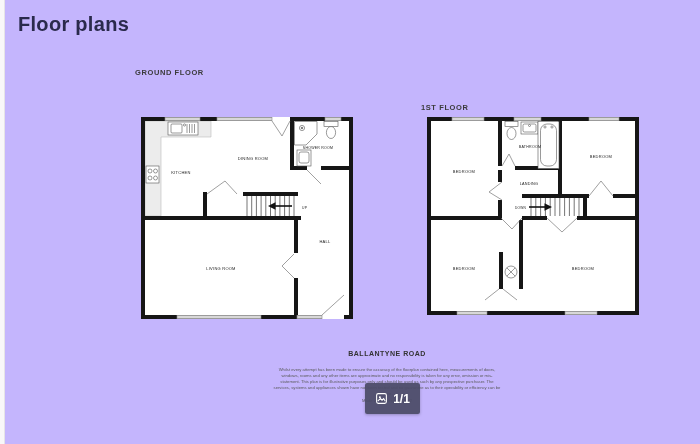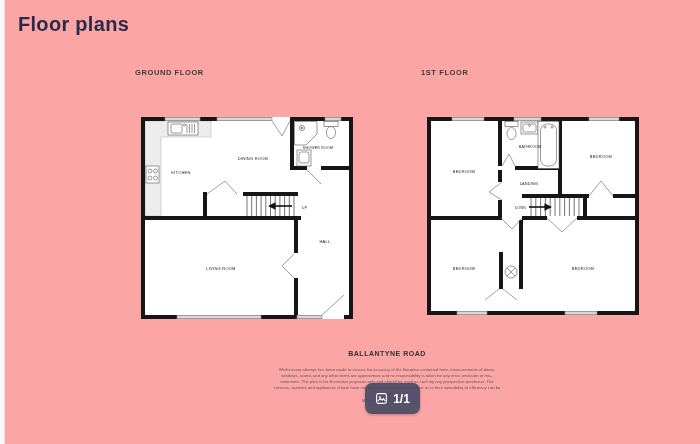--- a/index.html
+++ b/index.html
@@ -3,7 +3,7 @@
 <meta charset="utf-8">
 <style>
   html,body{margin:0;padding:0;}
-  .stage{position:relative;width:700px;height:444px;background:#fca5a5;overflow:hidden;
+  .stage{position:relative;width:700px;height:444px;background:#c4b5fd;overflow:hidden;
          font-family:"Liberation Sans",sans-serif;color:#222;}
   .page-edge{position:absolute;left:0;top:0;width:4px;height:444px;background:#f8f7f9;border-right:1px solid #e5e3e7;}
   .page-title{position:absolute;left:18px;top:13px;font-size:20px;font-weight:600;letter-spacing:.3px;color:#2a2a4c;}

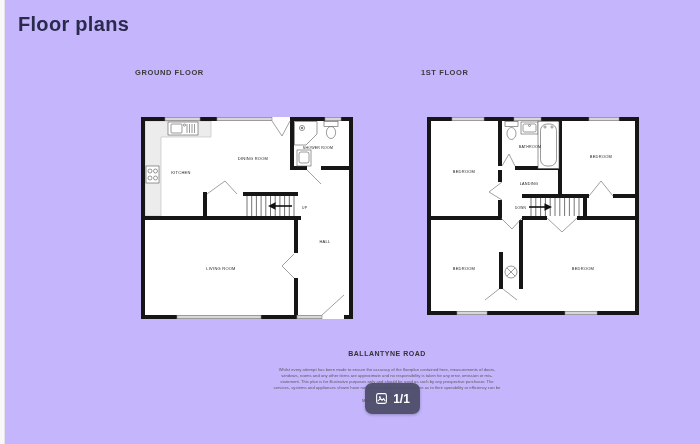--- a/index.html
+++ b/index.html
@@ -10,7 +10,7 @@
   .plan-title{position:absolute;width:200px;top:68px;font-size:7.5px;font-weight:600;
               letter-spacing:.6px;color:#3b3b3b;}
   .plan-title.ground{left:135px;}
-  .plan-title.first{left:421px;}
+  .plan-title.first{left:421px;margin-top:35px;}
   .plan{position:absolute;top:117px;}
   .plan.ground{left:141px;}
   .plan.first{left:427px;}

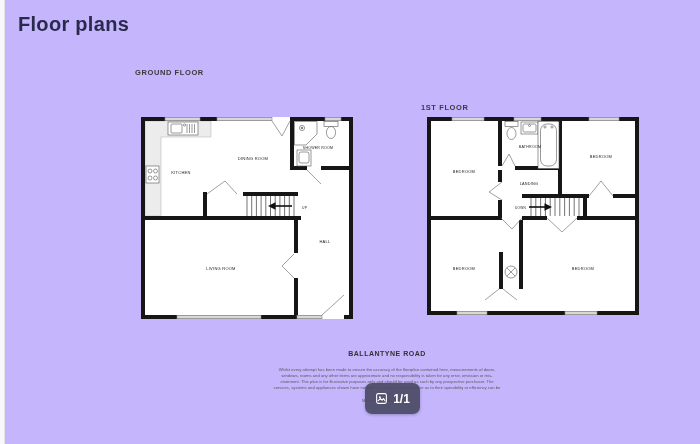--- a/index.html
+++ b/index.html
@@ -21,7 +21,7 @@
               font-size:4.2px;line-height:1.45;color:#5a5a5a;}
   .credit{position:absolute;left:272px;width:230px;top:398px;text-align:center;
           font-size:4.2px;color:#5a5a5a;}
-  .pager{position:absolute;left:365px;top:383px;width:55px;height:31px;border-radius:7px;
+  .pager{position:absolute;left:365px;top:383px;width:55px;height:31px;border-radius:2px;
          background:rgba(74,74,102,.93);display:flex;align-items:center;justify-content:center;
          gap:5px;color:#fff;font-size:12px;font-weight:700;box-shadow:0 1px 3px rgba(0,0,0,.25);}
   .pager svg{display:block;}

